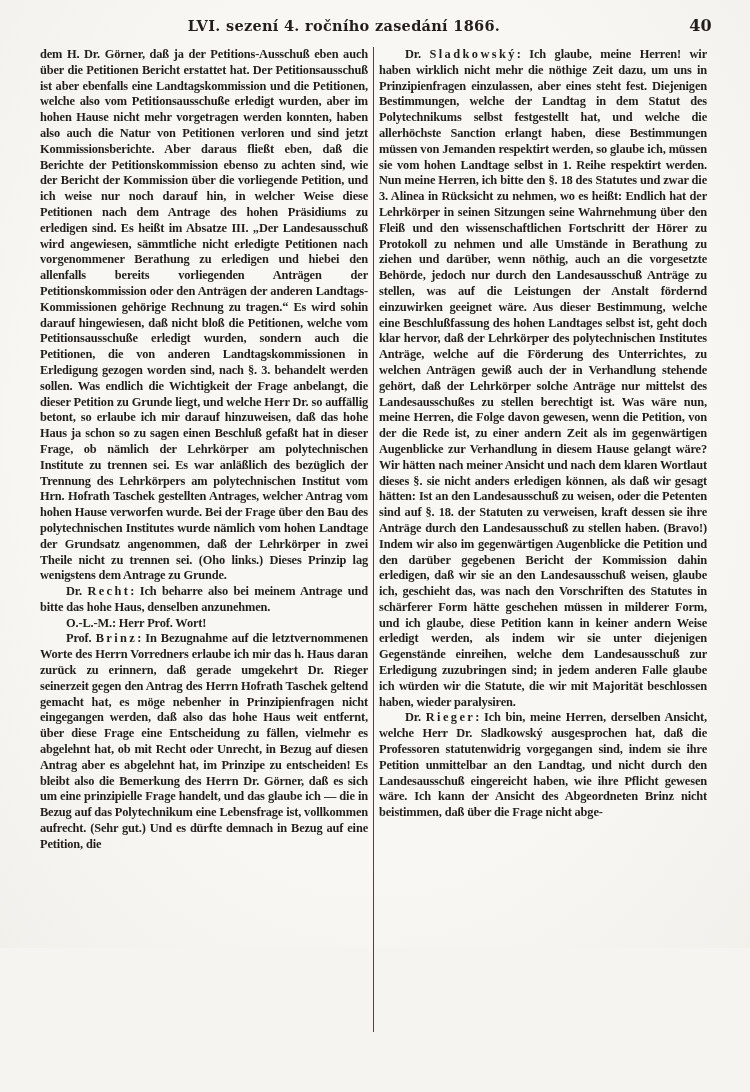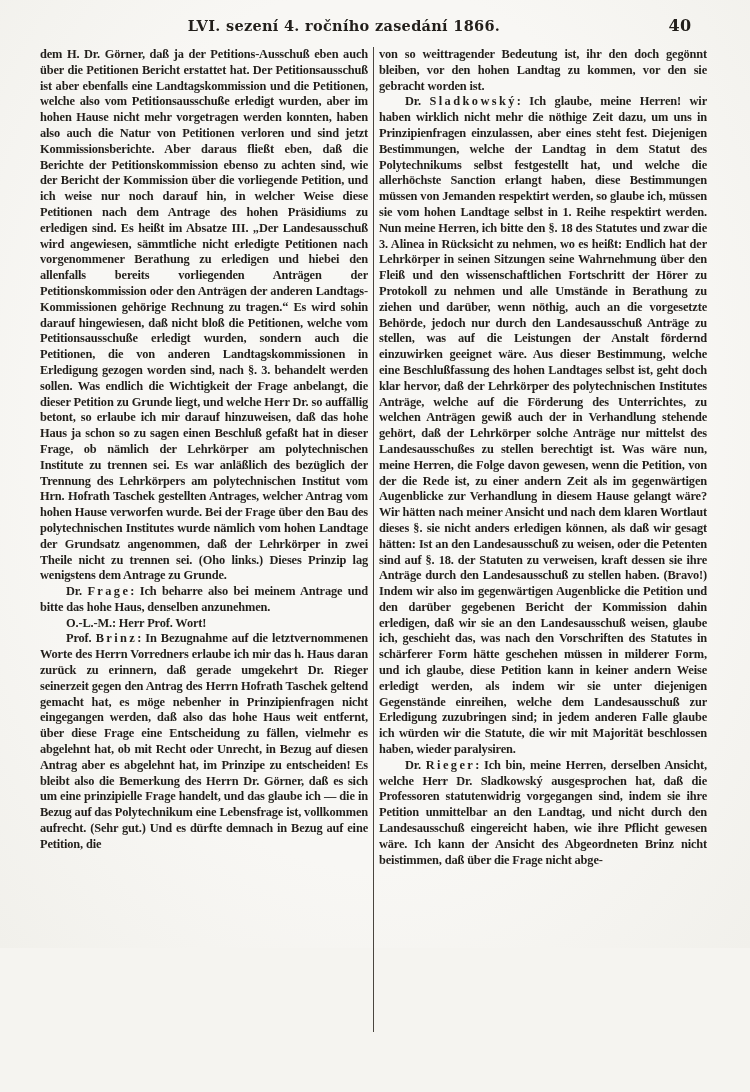--- a/index.html
+++ b/index.html
@@ -26,7 +26,7 @@
     margin-bottom:12px;
   }
   .h-side{flex:1 1 0;text-align:center;white-space:nowrap;}
-  .h-num{width:64px;text-align:center;font-size:16px;}
+  .h-num{width:64px;text-align:right;font-size:16px;}
   .columns{
     position:relative;
     display:flex;

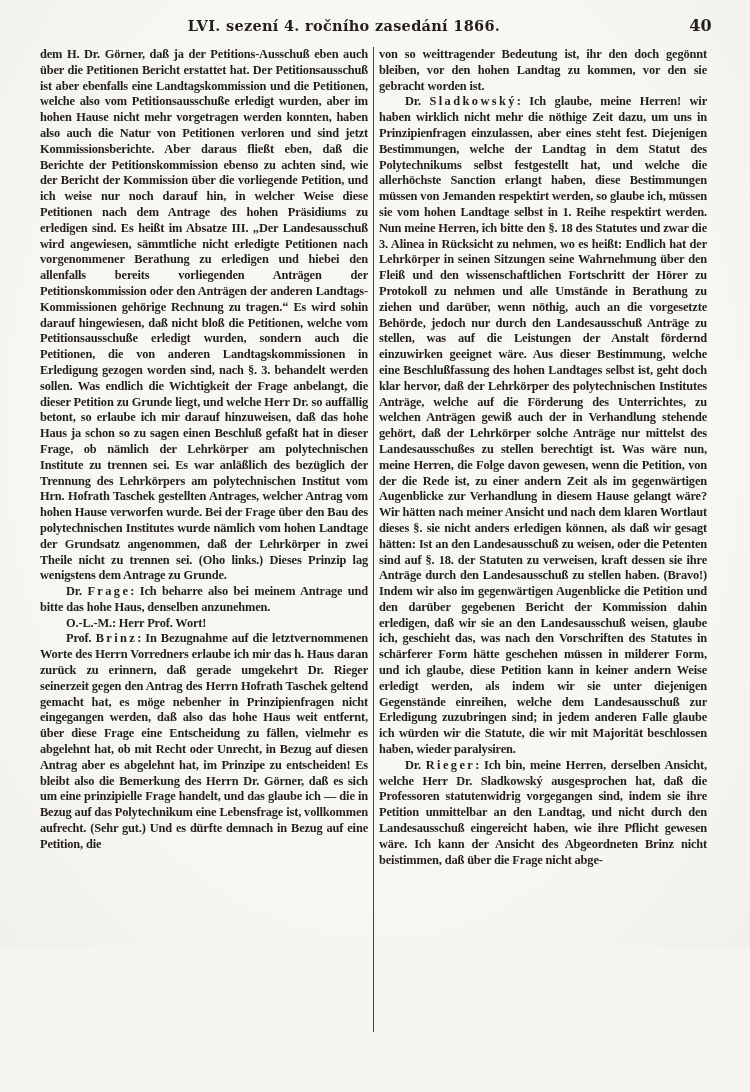--- a/index.html
+++ b/index.html
@@ -75,7 +75,6 @@
       </div>
     <div class="divider"></div>
     <div class="col col-right" id="col-right">
-        <p class="para">von so weittragender Bedeutung ist, ihr den doch gegönnt bleiben, vor den hohen Landtag zu kommen, vor den sie gebracht worden ist.</p>
         <p class="para indent">Dr. <span class="spaced">Sladkowský</span>: Ich glaube, meine Herren! wir haben wirklich nicht mehr die nöthige Zeit dazu, um uns in Prinzipienfragen einzulassen, aber eines steht fest. Diejenigen Bestimmungen, welche der Landtag in dem Statut des Polytechnikums selbst festgestellt hat, und welche die allerhöchste Sanction erlangt haben, diese Bestimmungen müssen von Jemanden respektirt werden, so glaube ich, müssen sie vom hohen Landtage selbst in 1. Reihe respektirt werden. Nun meine Herren, ich bitte den §. 18 des Statutes und zwar die 3. Alinea in Rücksicht zu nehmen, wo es heißt: Endlich hat der Lehrkörper in seinen Sitzungen seine Wahrnehmung über den Fleiß und den wissenschaftlichen Fortschritt der Hörer zu Protokoll zu nehmen und alle Umstände in Berathung zu ziehen und darüber, wenn nöthig, auch an die vorgesetzte Behörde, jedoch nur durch den Landesausschuß Anträge zu stellen, was auf die Leistungen der Anstalt fördernd einzuwirken geeignet wäre. Aus dieser Bestimmung, welche eine Beschlußfassung des hohen Landtages selbst ist, geht doch klar hervor, daß der Lehrkörper des polytechnischen Institutes Anträge, welche auf die Förderung des Unterrichtes, zu welchen Anträgen gewiß auch der in Verhandlung stehende gehört, daß der Lehrkörper solche Anträge nur mittelst des Landesausschußes zu stellen berechtigt ist. Was wäre nun, meine Herren, die Folge davon gewesen, wenn die Petition, von der die Rede ist, zu einer andern Zeit als im gegenwärtigen Augenblicke zur Verhandlung in diesem Hause gelangt wäre? Wir hätten nach meiner Ansicht und nach dem klaren Wortlaut dieses §. sie nicht anders erledigen können, als daß wir gesagt hätten: Ist an den Landesausschuß zu weisen, oder die Petenten sind auf §. 18. der Statuten zu verweisen, kraft dessen sie ihre Anträge durch den Landesausschuß zu stellen haben. (Bravo!) Indem wir also im gegenwärtigen Augenblicke die Petition und den darüber gegebenen Bericht der Kommission dahin erledigen, daß wir sie an den Landesausschuß weisen, glaube ich, geschieht das, was nach den Vorschriften des Statutes in schärferer Form hätte geschehen müssen in milderer Form, und ich glaube, diese Petition kann in keiner andern Weise erledigt werden, als indem wir sie unter diejenigen Gegenstände einreihen, welche dem Landesausschuß zur Erledigung zuzubringen sind; in jedem anderen Falle glaube ich würden wir die Statute, die wir mit Majorität beschlossen haben, wieder paralysiren.</p>
         <p class="para indent">Dr. <span class="spaced">Rieger</span>: Ich bin, meine Herren, derselben Ansicht, welche Herr Dr. Sladkowský ausgesprochen hat, daß die Professoren statutenwidrig vorgegangen sind, indem sie ihre Petition unmittelbar an den Landtag, und nicht durch den Landesausschuß eingereicht haben, wie ihre Pflicht gewesen wäre. Ich kann der Ansicht des Abgeordneten Brinz nicht beistimmen, daß über die Frage nicht abge-</p>
       </div>

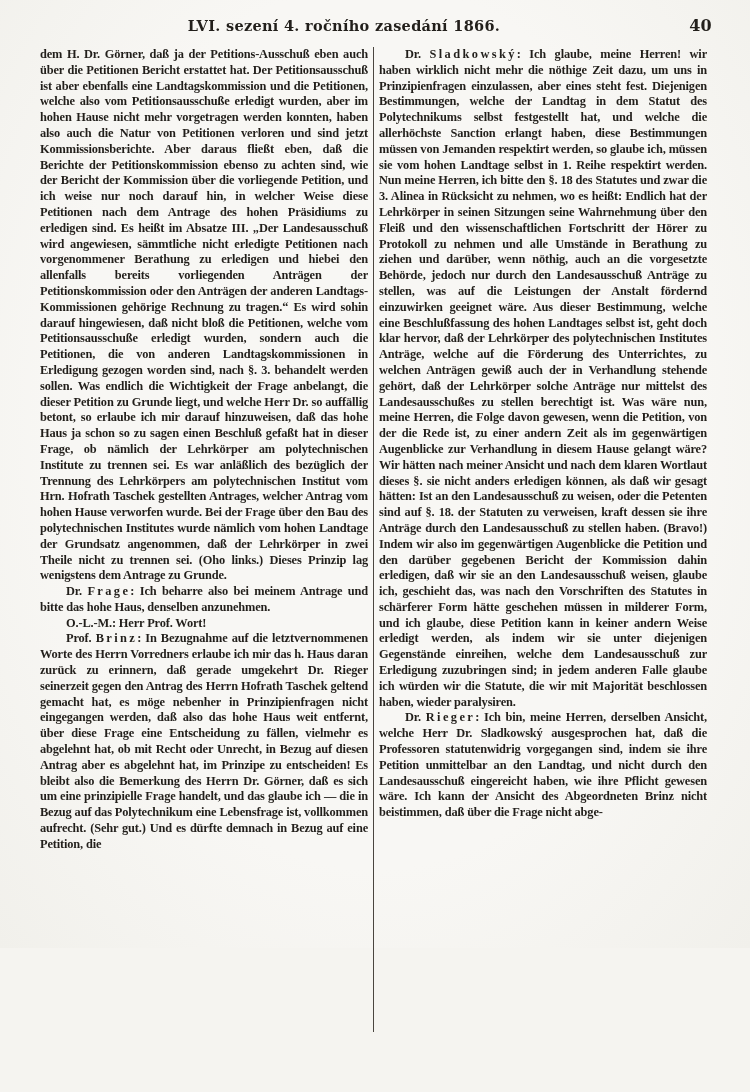--- a/index.html
+++ b/index.html
@@ -69,7 +69,7 @@
   <div class="columns">
     <div class="col col-left" id="col-left">
         <p class="para">dem H. Dr. Görner, daß ja der Petitions-Ausschuß eben auch über die Petitionen Bericht erstattet hat. Der Petitionsausschuß ist aber ebenfalls eine Landtagskommission und die Petitionen, welche also vom Petitionsausschuße erledigt wurden, aber im hohen Hause nicht mehr vorgetragen werden konnten, haben also auch die Natur von Petitionen verloren und sind jetzt Kommissionsberichte. Aber daraus fließt eben, daß die Berichte der Petitionskommission ebenso zu achten sind, wie der Bericht der Kommission über die vorliegende Petition, und ich weise nur noch darauf hin, in welcher Weise diese Petitionen nach dem Antrage des hohen Präsidiums zu erledigen sind. Es heißt im Absatze III. „Der Landesausschuß wird angewiesen, sämmtliche nicht erledigte Petitionen nach vorgenommener Berathung zu erledigen und hiebei den allenfalls bereits vorliegenden Anträgen der Petitionskommission oder den Anträgen der anderen Landtags-Kommissionen gehörige Rechnung zu tragen.“ Es wird sohin darauf hingewiesen, daß nicht bloß die Petitionen, welche vom Petitionsausschuße erledigt wurden, sondern auch die Petitionen, die von anderen Landtagskommissionen in Erledigung gezogen worden sind, nach §. 3. behandelt werden sollen. Was endlich die Wichtigkeit der Frage anbelangt, die dieser Petition zu Grunde liegt, und welche Herr Dr. so auffällig betont, so erlaube ich mir darauf hinzuweisen, daß das hohe Haus ja schon so zu sagen einen Beschluß gefaßt hat in dieser Frage, ob nämlich der Lehrkörper am polytechnischen Institute zu trennen sei. Es war anläßlich des bezüglich der Trennung des Lehrkörpers am polytechnischen Institut vom Hrn. Hofrath Taschek gestellten Antrages, welcher Antrag vom hohen Hause verworfen wurde. Bei der Frage über den Bau des polytechnischen Institutes wurde nämlich vom hohen Landtage der Grundsatz angenommen, daß der Lehrkörper in zwei Theile nicht zu trennen sei. (Oho links.) Dieses Prinzip lag wenigstens dem Antrage zu Grunde.</p>
-        <p class="para indent">Dr. <span class="spaced">Frage</span>: Ich beharre also bei meinem Antrage und bitte das hohe Haus, denselben anzunehmen.</p>
+        <p class="para indent">Dr. <span class="spaced">Recht</span>: Ich beharre also bei meinem Antrage und bitte das hohe Haus, denselben anzunehmen.</p>
         <p class="para indent">O.-L.-M.: Herr Prof. Wort!</p>
         <p class="para indent">Prof. <span class="spaced">Brinz</span>: In Bezugnahme auf die letztvernommenen Worte des Herrn Vorredners erlaube ich mir das h. Haus daran zurück zu erinnern, daß gerade umgekehrt Dr. Rieger seinerzeit gegen den Antrag des Herrn Hofrath Taschek geltend gemacht hat, es möge nebenher in Prinzipienfragen nicht eingegangen werden, daß also das hohe Haus weit entfernt, über diese Frage eine Entscheidung zu fällen, vielmehr es abgelehnt hat, ob mit Recht oder Unrecht, in Bezug auf diesen Antrag aber es abgelehnt hat, im Prinzipe zu entscheiden! Es bleibt also die Bemerkung des Herrn Dr. Görner, daß es sich um eine prinzipielle Frage handelt, und das glaube ich — die in Bezug auf das Polytechnikum eine Lebensfrage ist, vollkommen aufrecht. (Sehr gut.) Und es dürfte demnach in Bezug auf eine Petition, die</p>
       </div>

